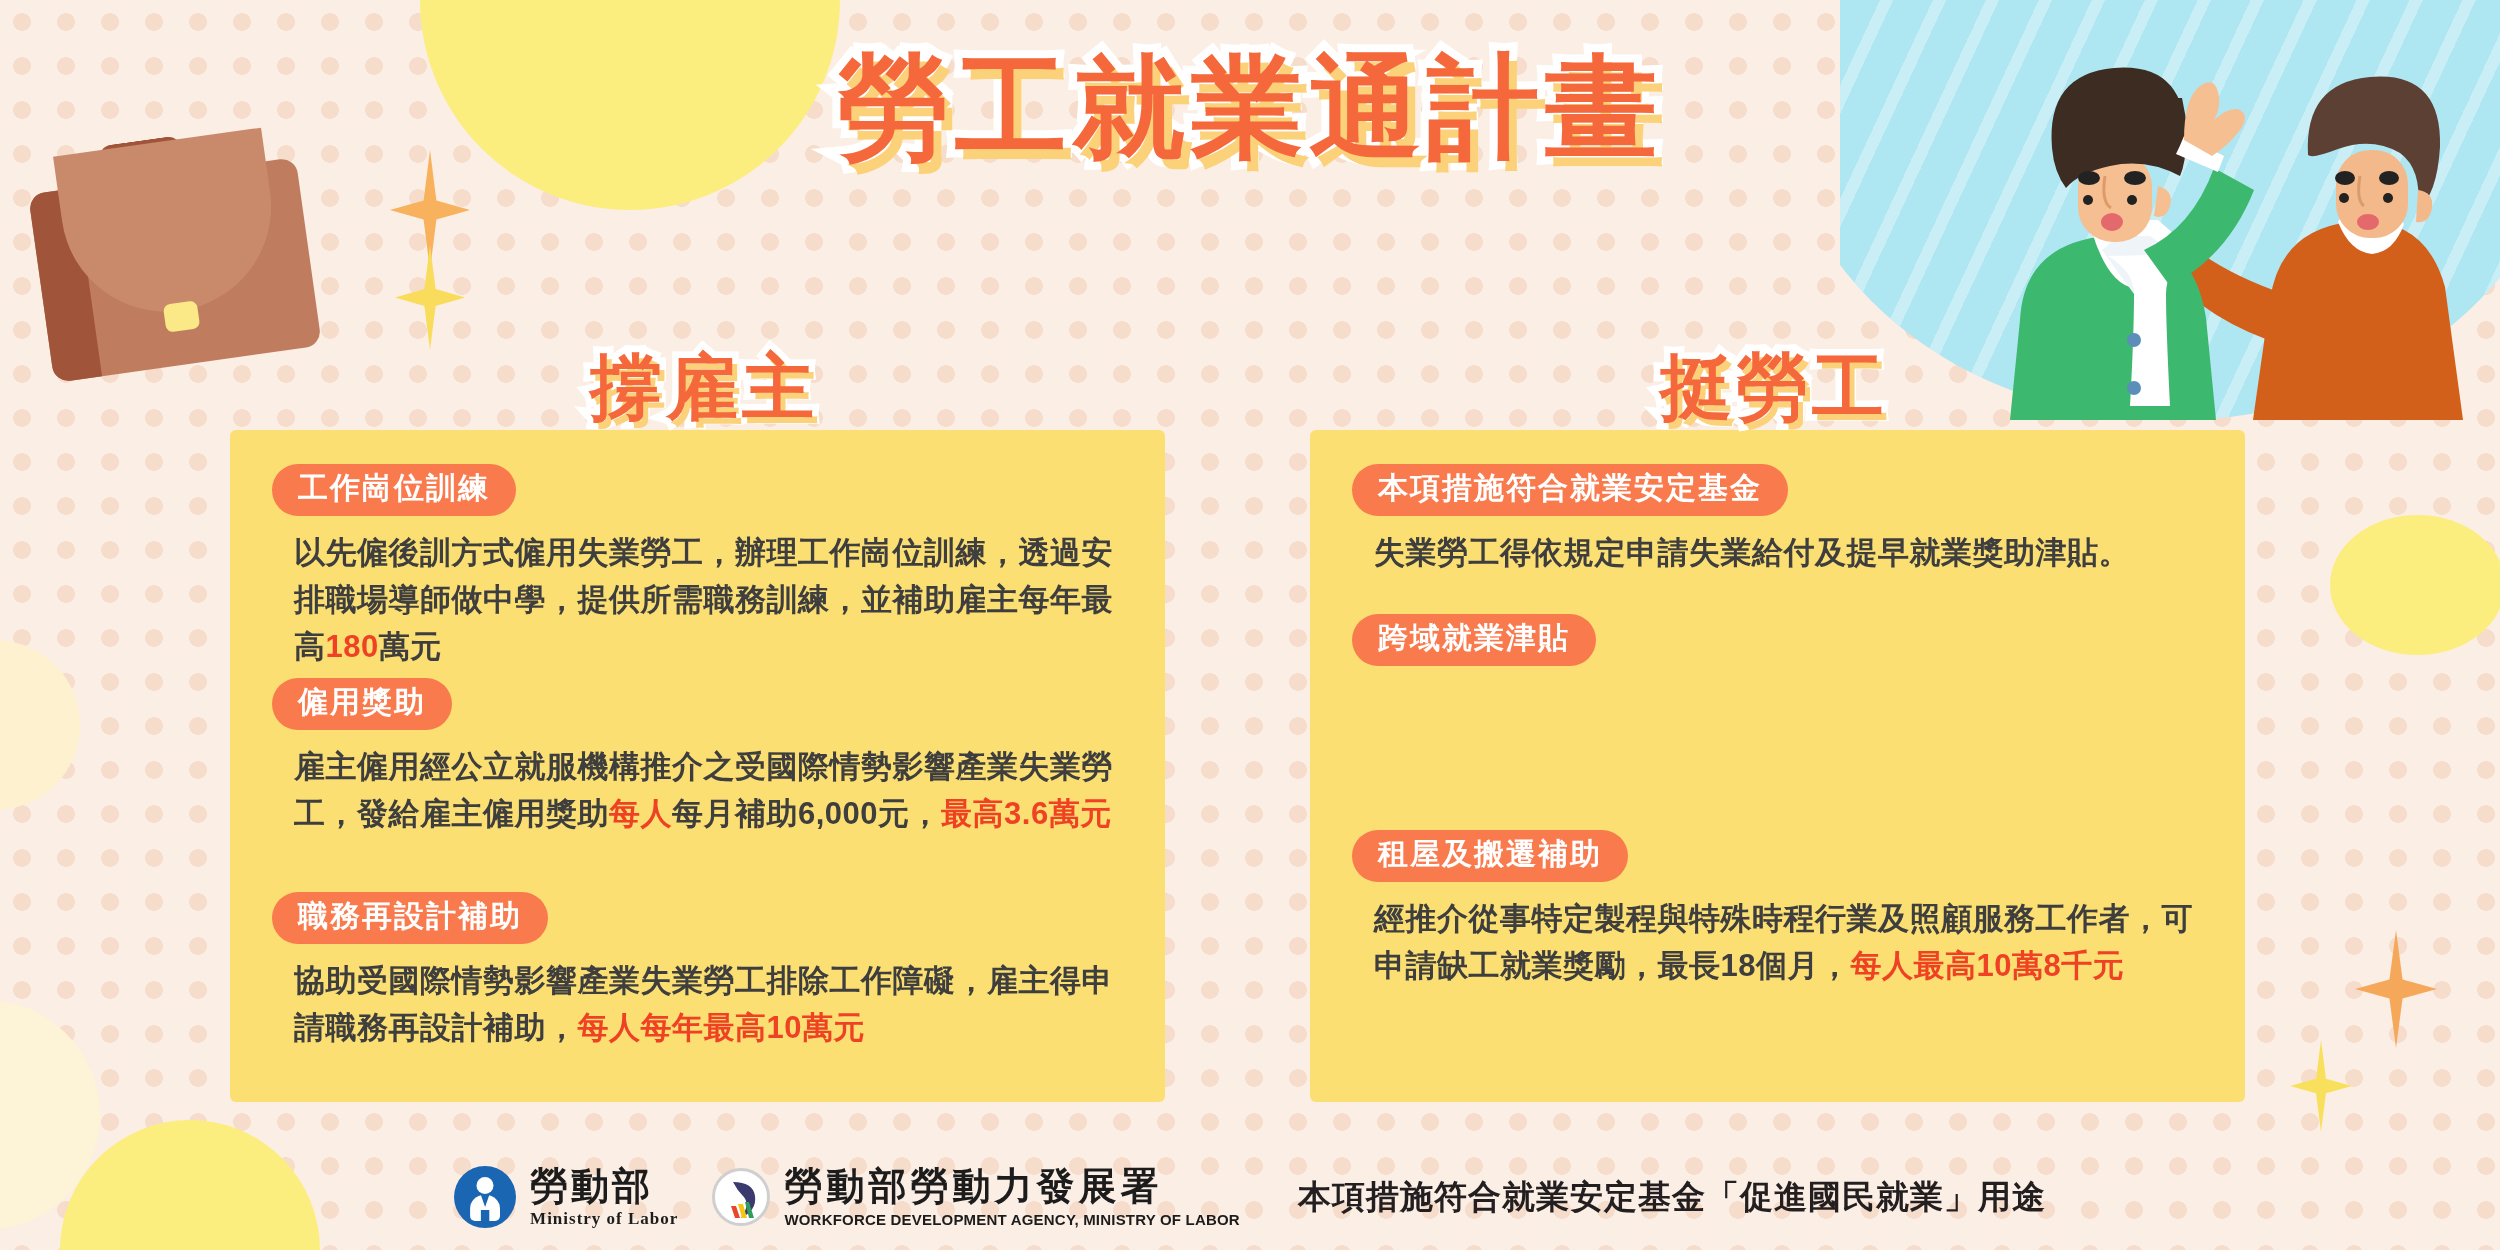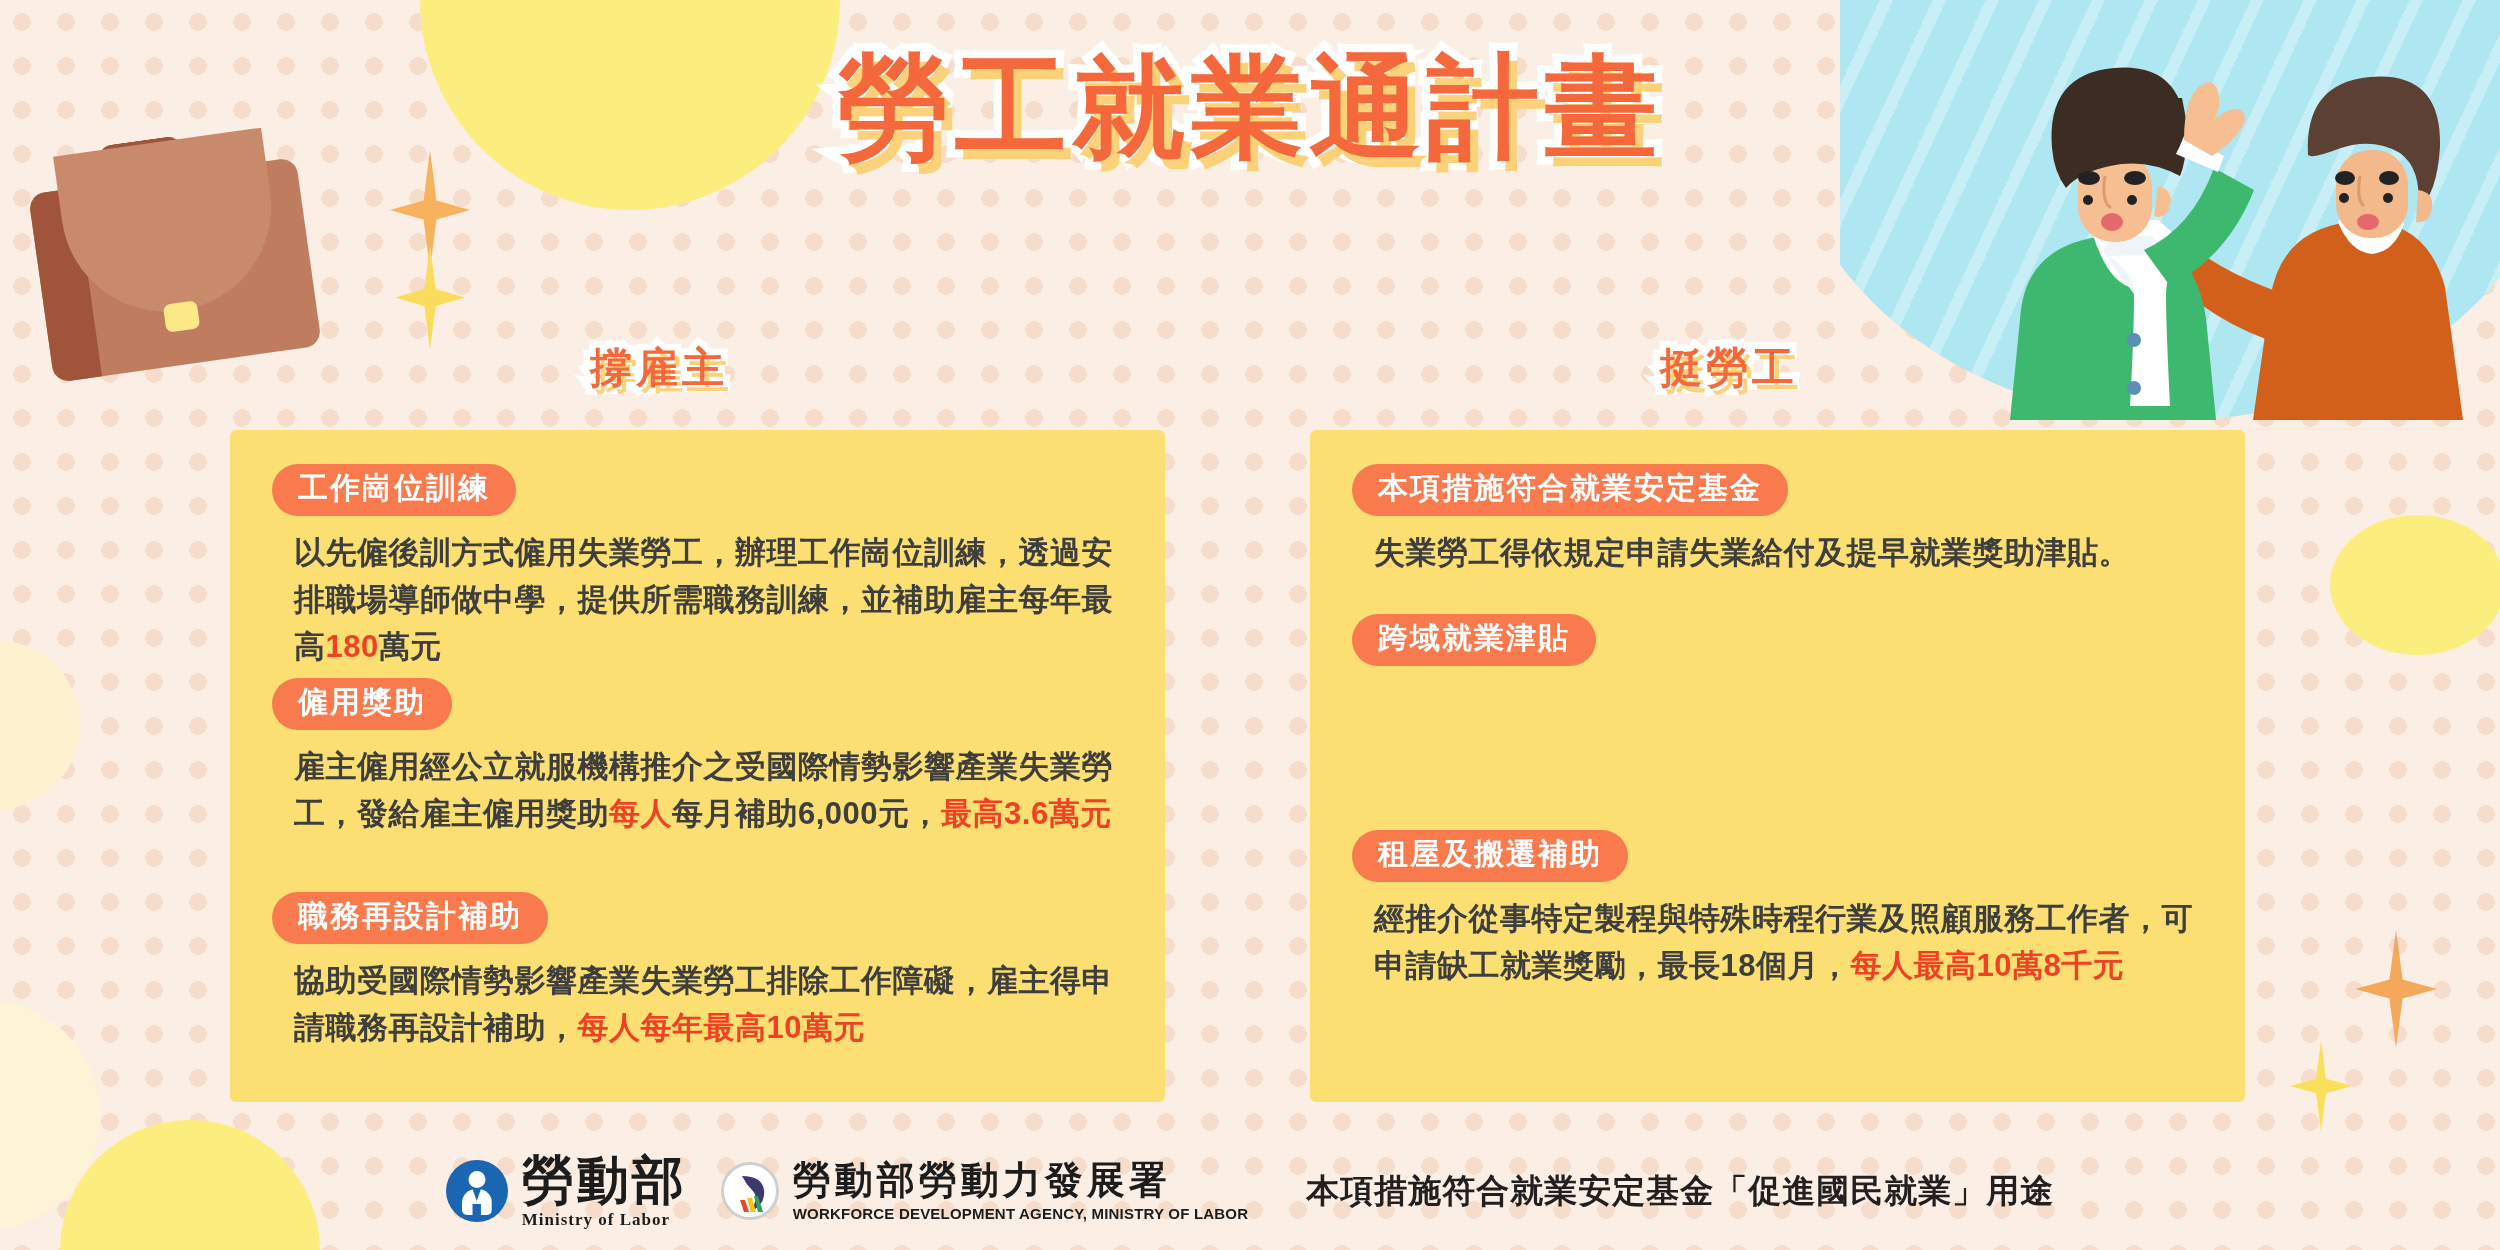--- a/index.html
+++ b/index.html
@@ -115,7 +115,7 @@
   
   .col-head {
     position: absolute;
-    font-size: 42px; font-weight: 700; letter-spacing: 4px;
+    font-size: 72px; font-weight: 700; letter-spacing: 4px;
     color: #f4683c;
     -webkit-text-stroke: 13px #ffffff;
     paint-order: stroke fill;

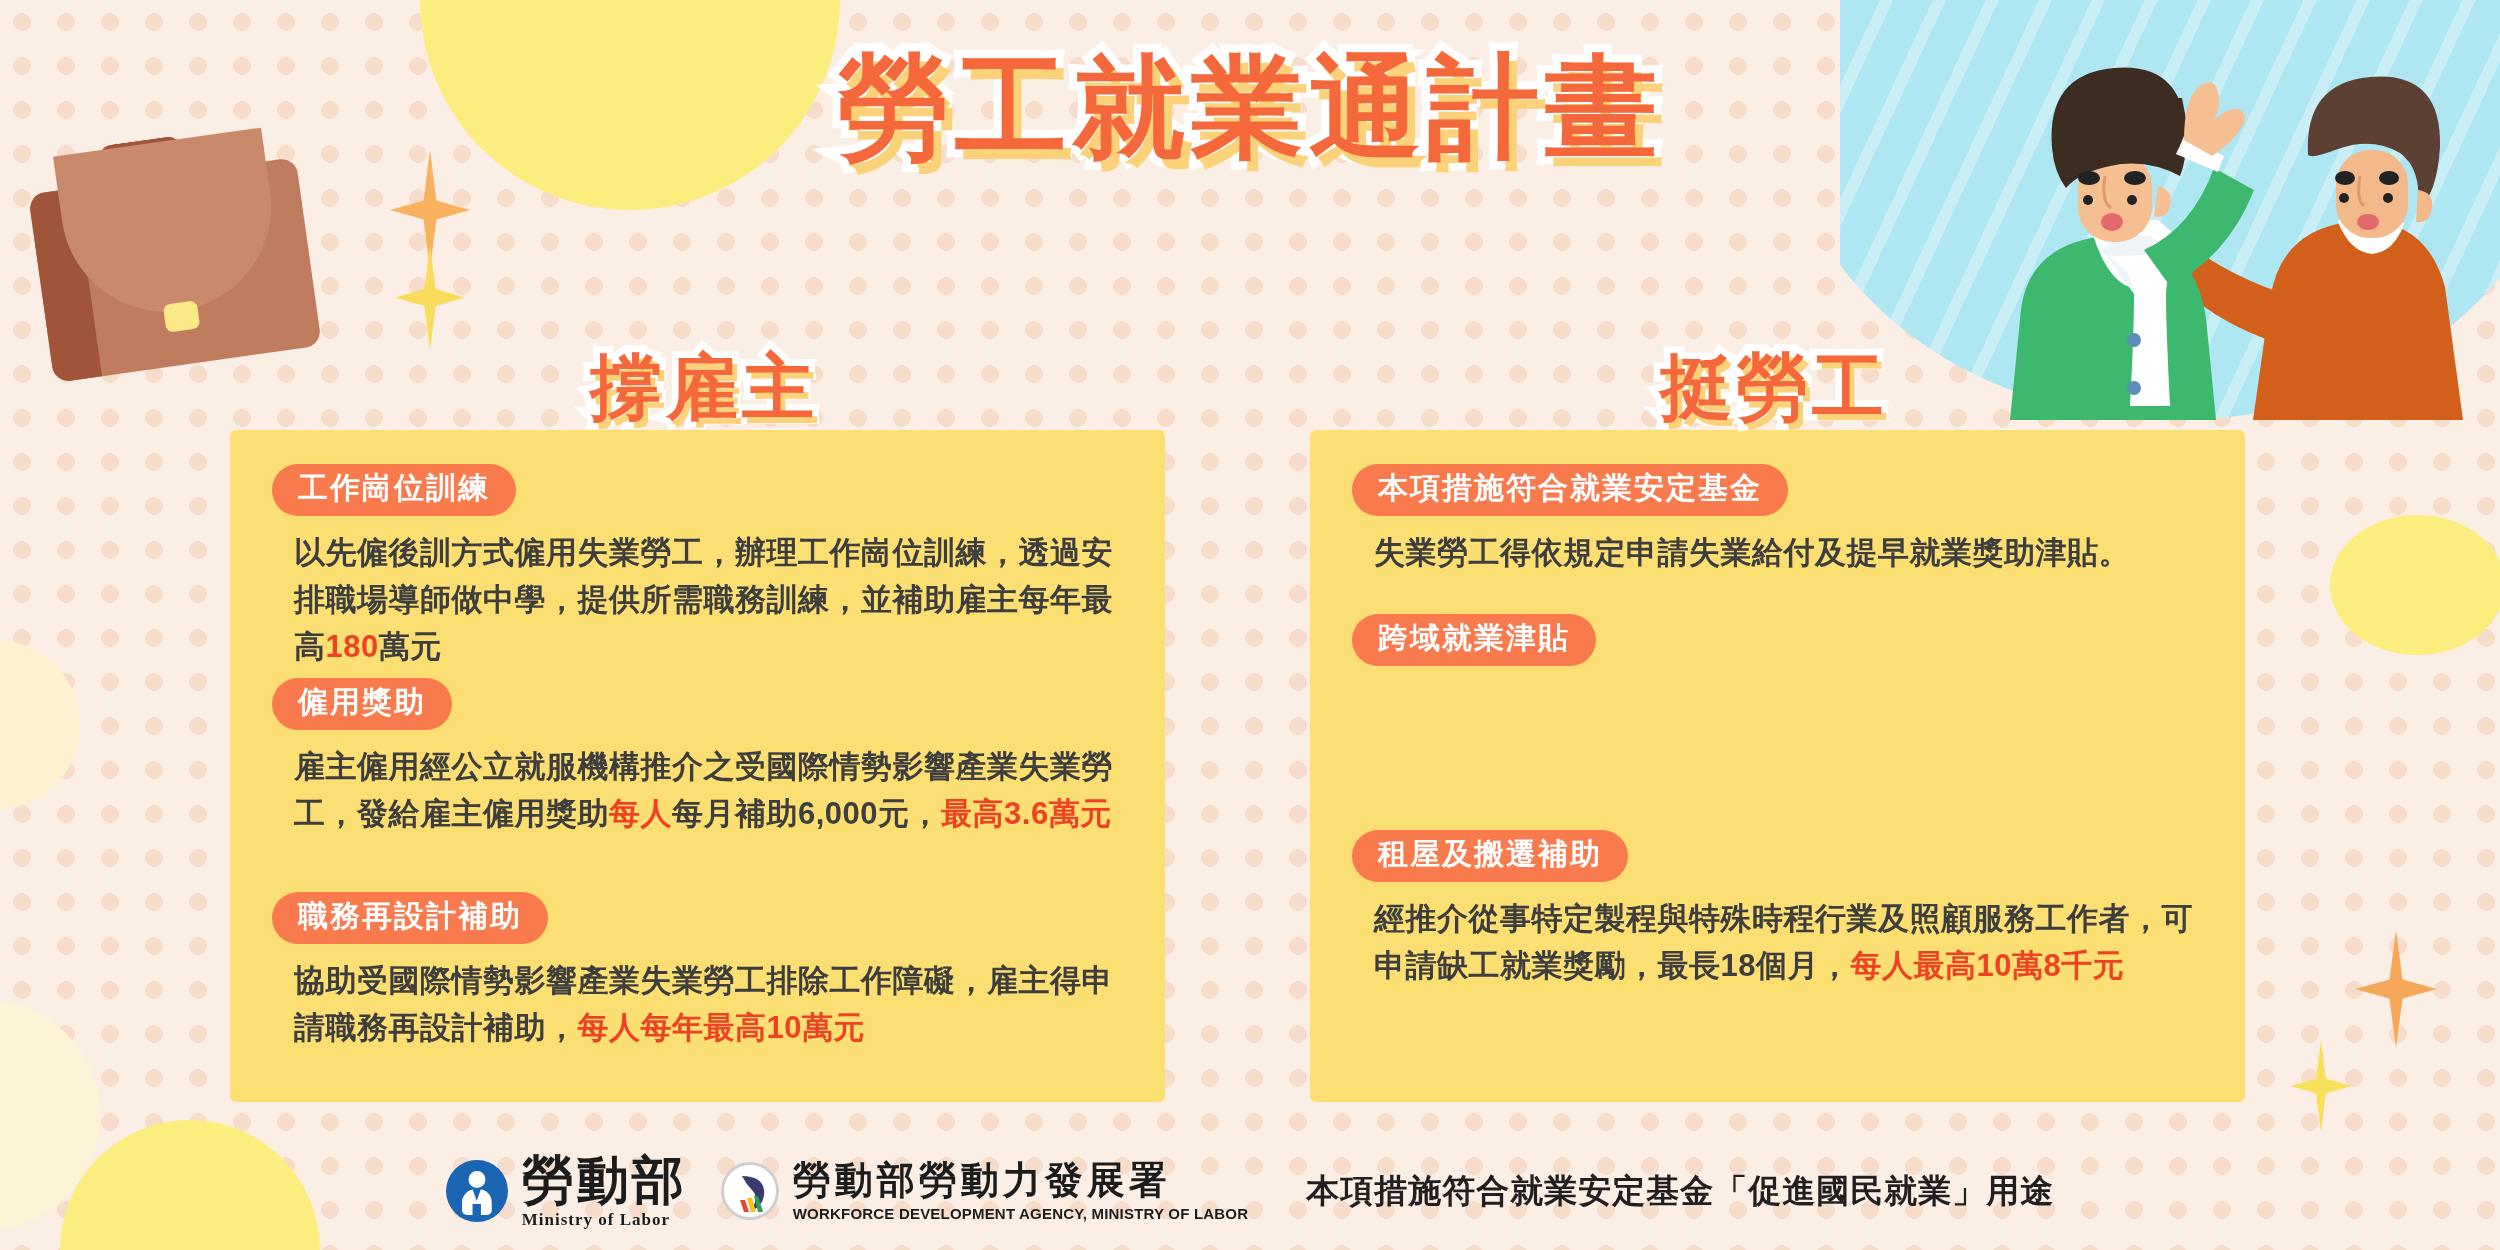--- a/index.html
+++ b/index.html
@@ -195,7 +195,7 @@
     clip-path: polygon(0 0, 36% 0, 50% 46%, 64% 0, 100% 0, 100% 100%, 64% 100%, 64% 58%, 36% 58%, 36% 100%, 0 100%);
   }
   .mol-text { display: flex; flex-direction: column; line-height: 1; }
-  .mol-cn { font-size: 52px; font-weight: 700; letter-spacing: 3px; color:#1c1c1c; }
+  .mol-cn { font-size: 38px; font-weight: 700; letter-spacing: 3px; color:#1c1c1c; }
   .mol-en { font-size: 17px; font-weight: 700; letter-spacing: 1px; color:#1c1c1c;
             font-family: "Liberation Serif", serif; margin-top: 5px; }
 

